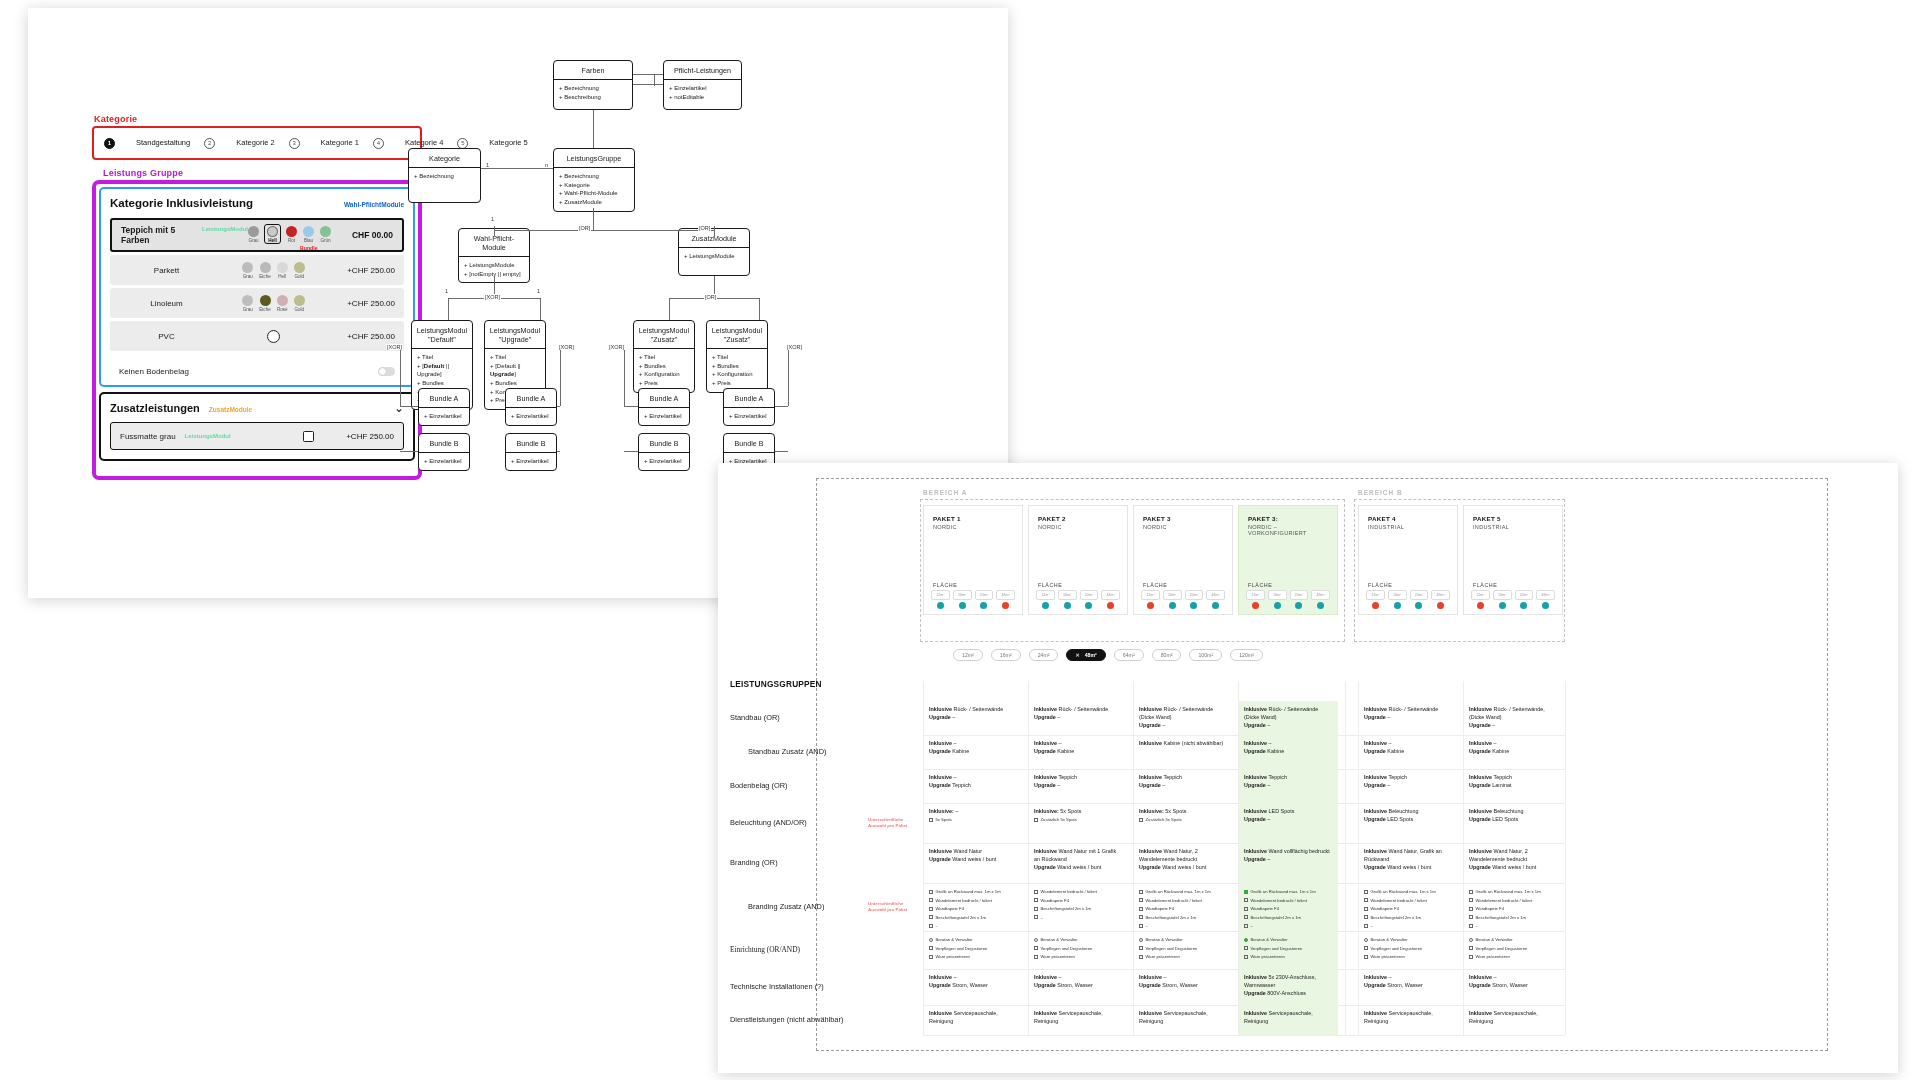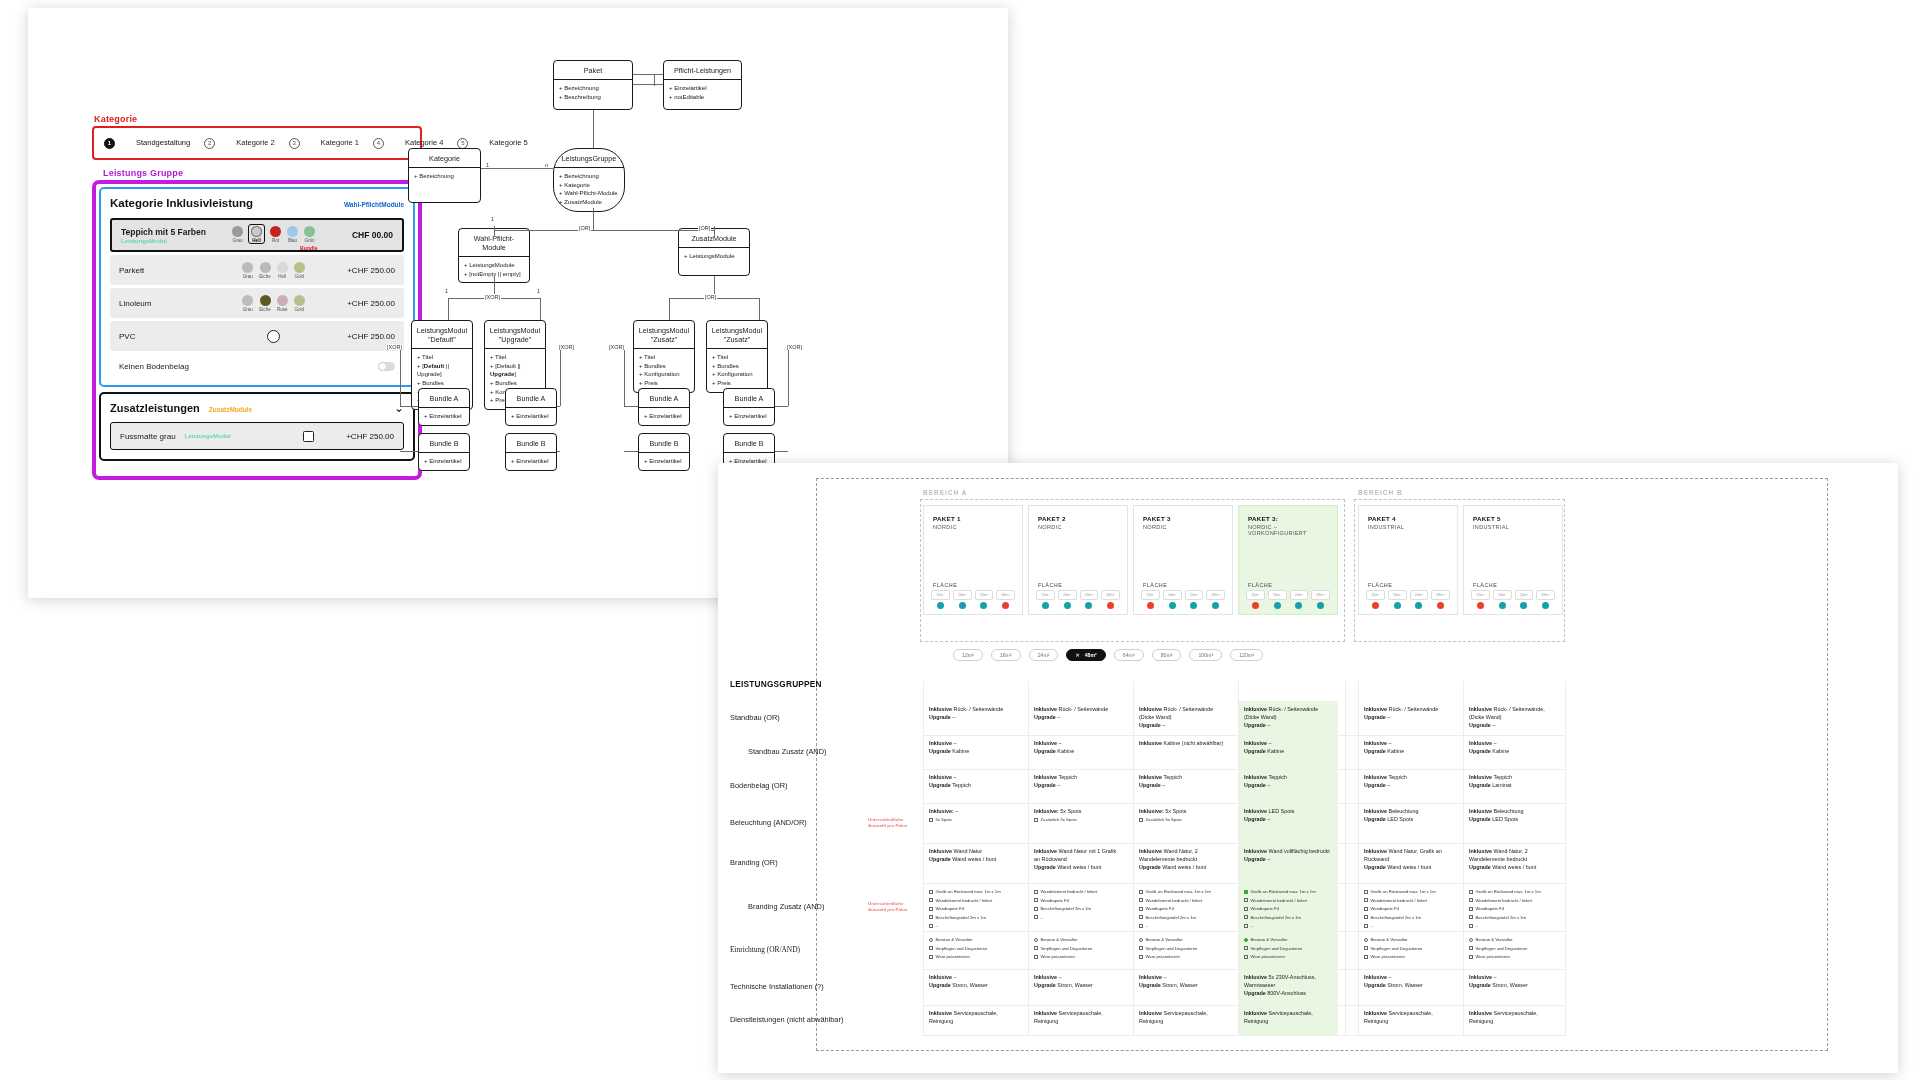--- a/index.html
+++ b/index.html
@@ -265,7 +265,7 @@
 
     <div id="uml">
         <div class="uml-box" style="left: 105px; top: 12px; width: 80px; min-height: 50px;">
-          <div class="uml-title">Paket</div>
+          <div class="uml-title">Farben</div>
           <div class="uml-attrs">
             <div>Bezeichnung</div>
             <div>Beschreibung</div>

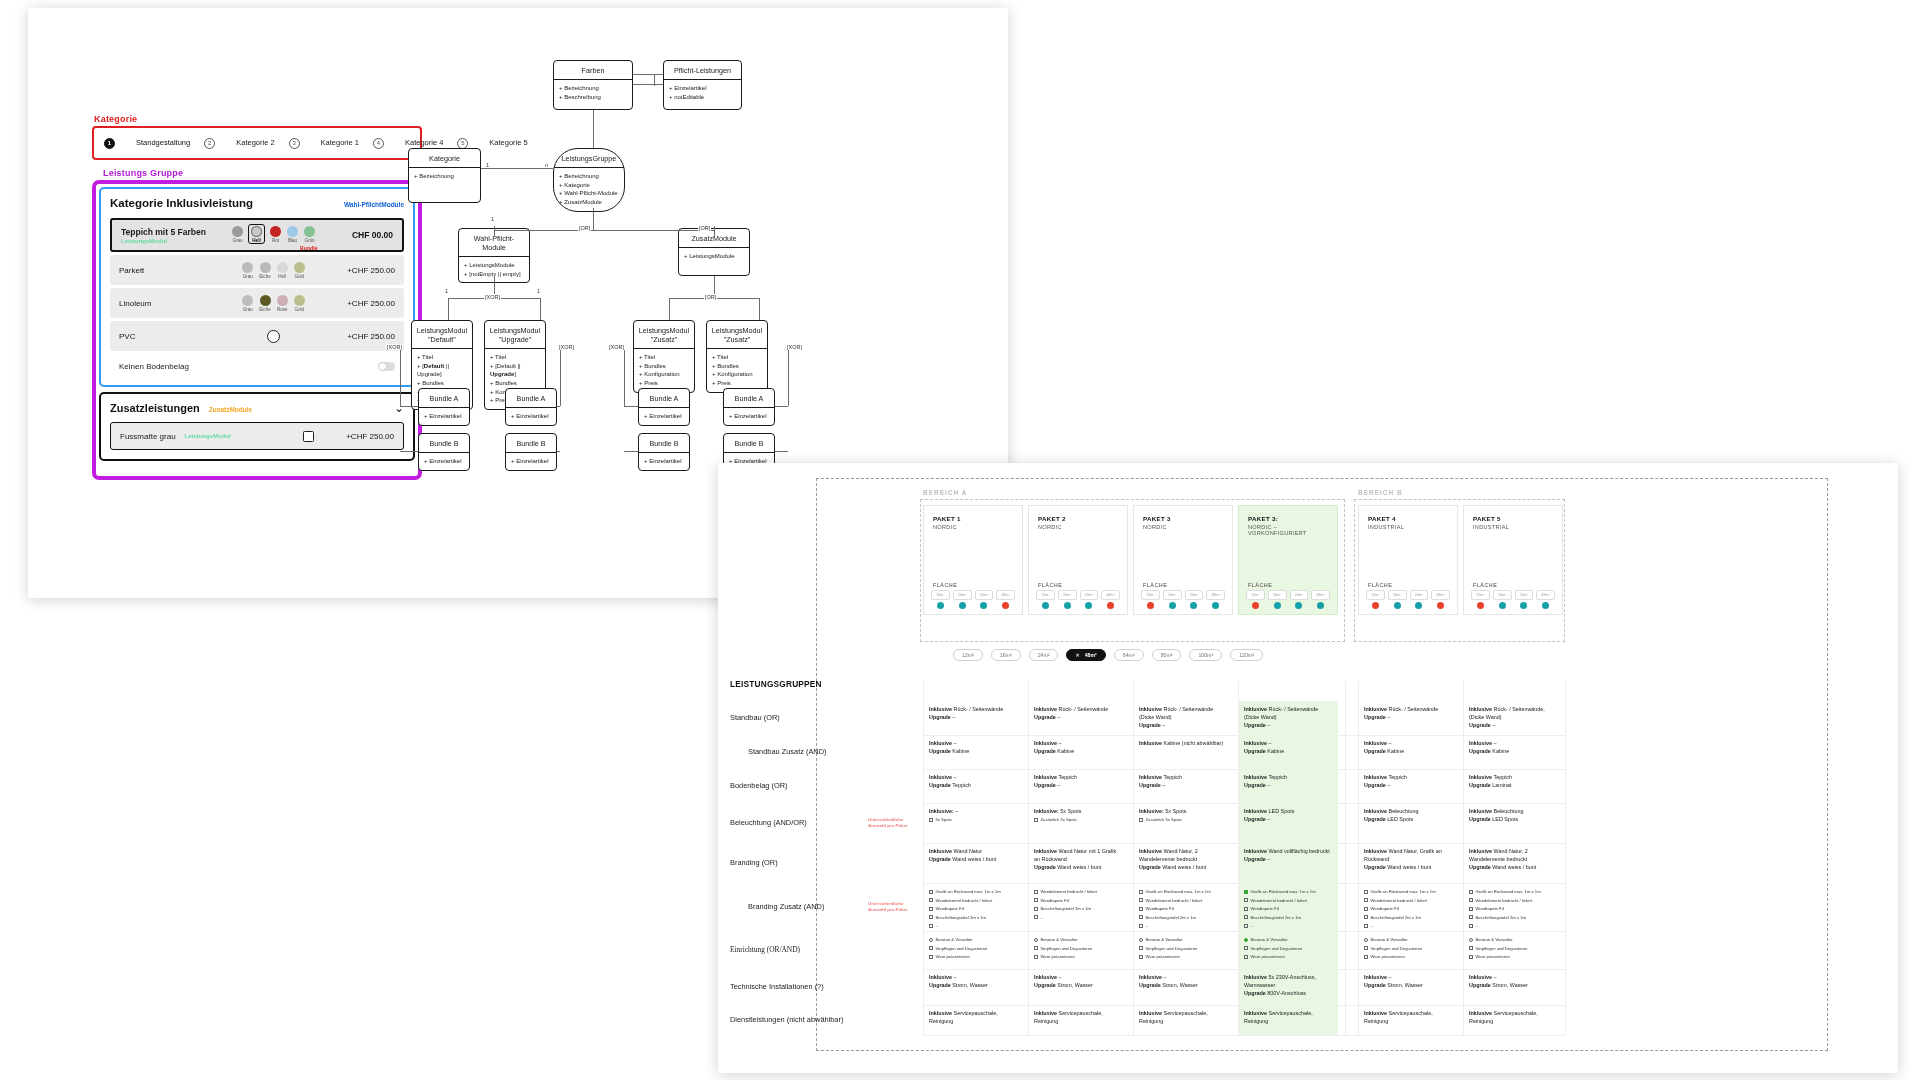--- a/index.html
+++ b/index.html
@@ -284,7 +284,7 @@
             <div>Bezeichnung</div>
           </div>
         </div>
-        <div class="uml-box" style="left: 105px; top: 100px; width: 72px; min-height: 60px; border-radius: 25px;">
+        <div class="uml-box" style="left: 105px; top: 100px; width: 82px; min-height: 60px;">
           <div class="uml-title">LeistungsGruppe</div>
           <div class="uml-attrs">
             <div>Bezeichnung</div>

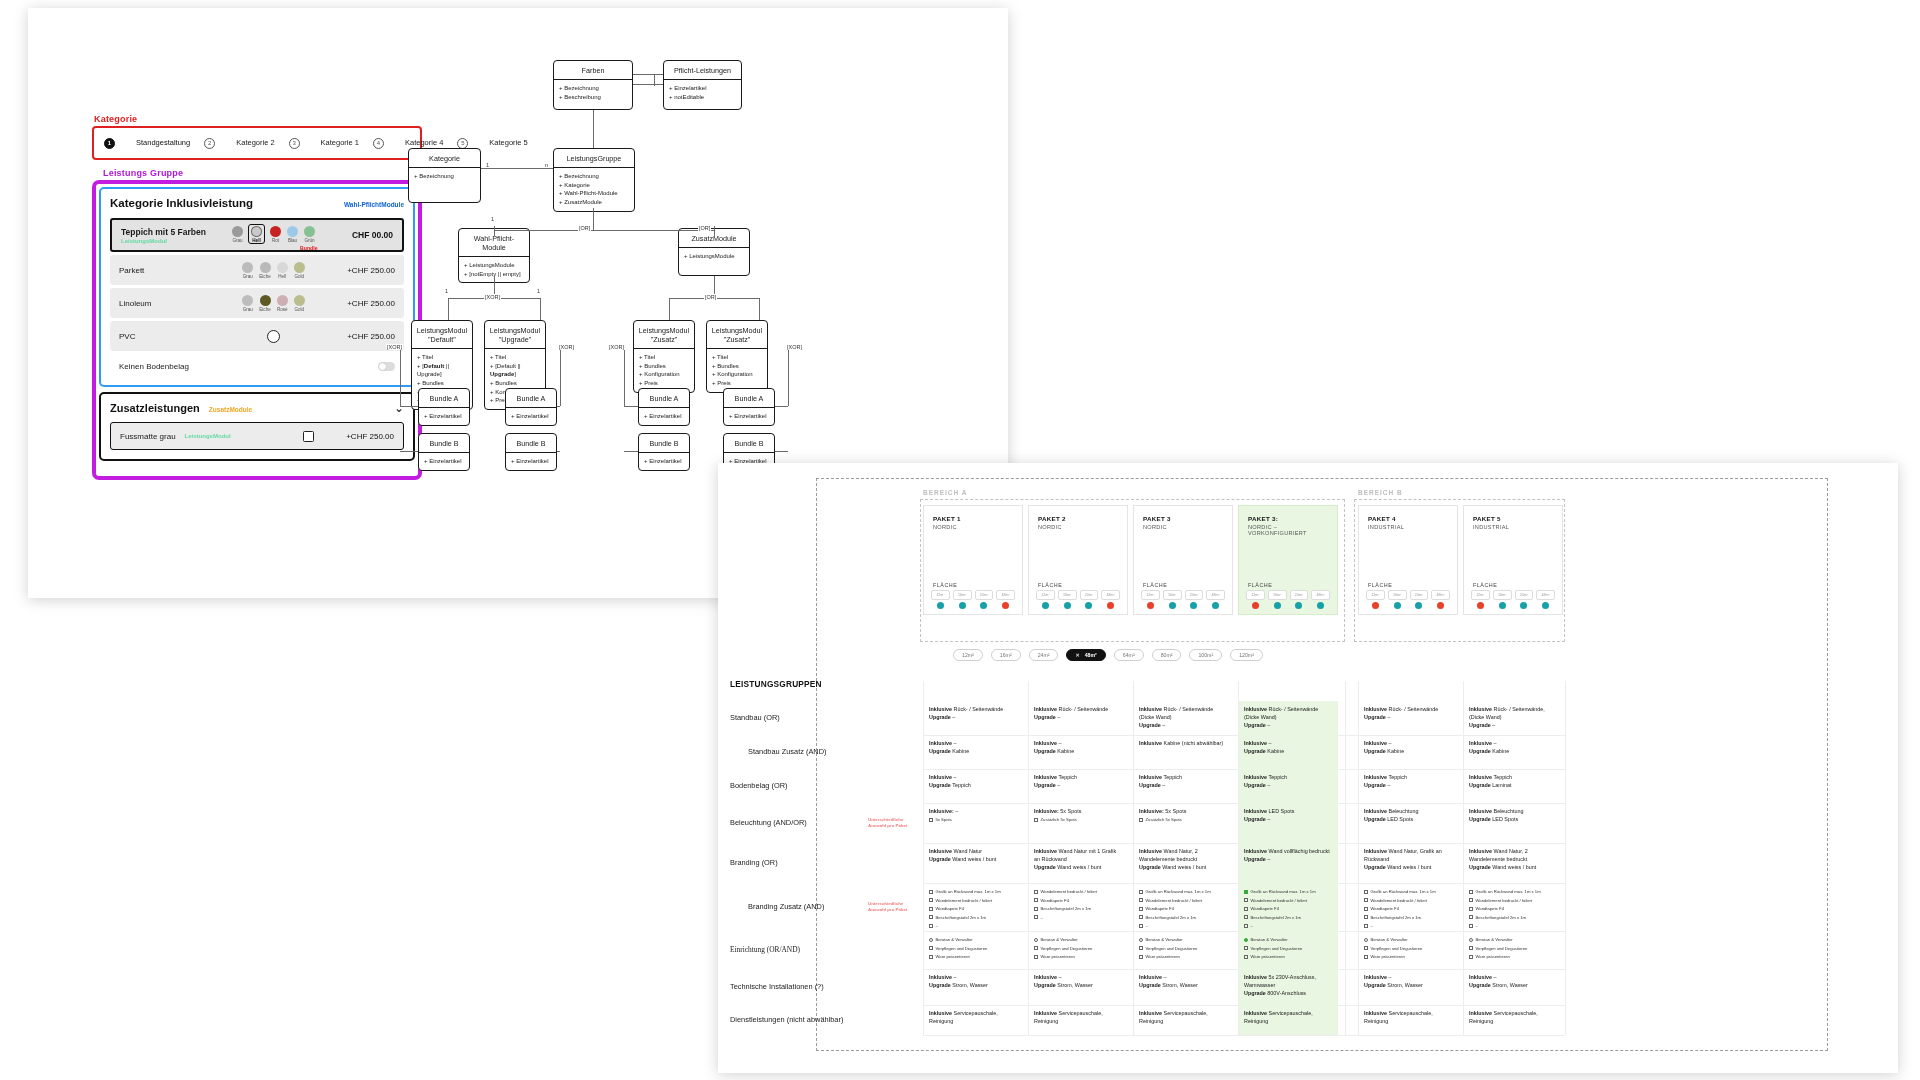--- a/index.html
+++ b/index.html
@@ -32,7 +32,7 @@
   .opt-name { font-size:8px; color:#1a1a1a; }
   .opt-row.selected .opt-name { font-weight:bold; font-size:8.5px; }
   .opt-sub { font-size:6px; color:#63d9a4; font-weight:bold; margin-top:1px; }
-  .opt-left { display:flex; flex-direction:column; justify-content:center; min-width:95px; }
+  .opt-left { display:flex; flex-direction:row; justify-content:center; min-width:95px; }
   .swatches { display:flex; gap:6px; flex:1; justify-content:center; align-items:flex-start; }
   .sw { display:flex; flex-direction:column; align-items:center; gap:1px; }
   .sw .dot { width:11px; height:11px; border-radius:50%; }

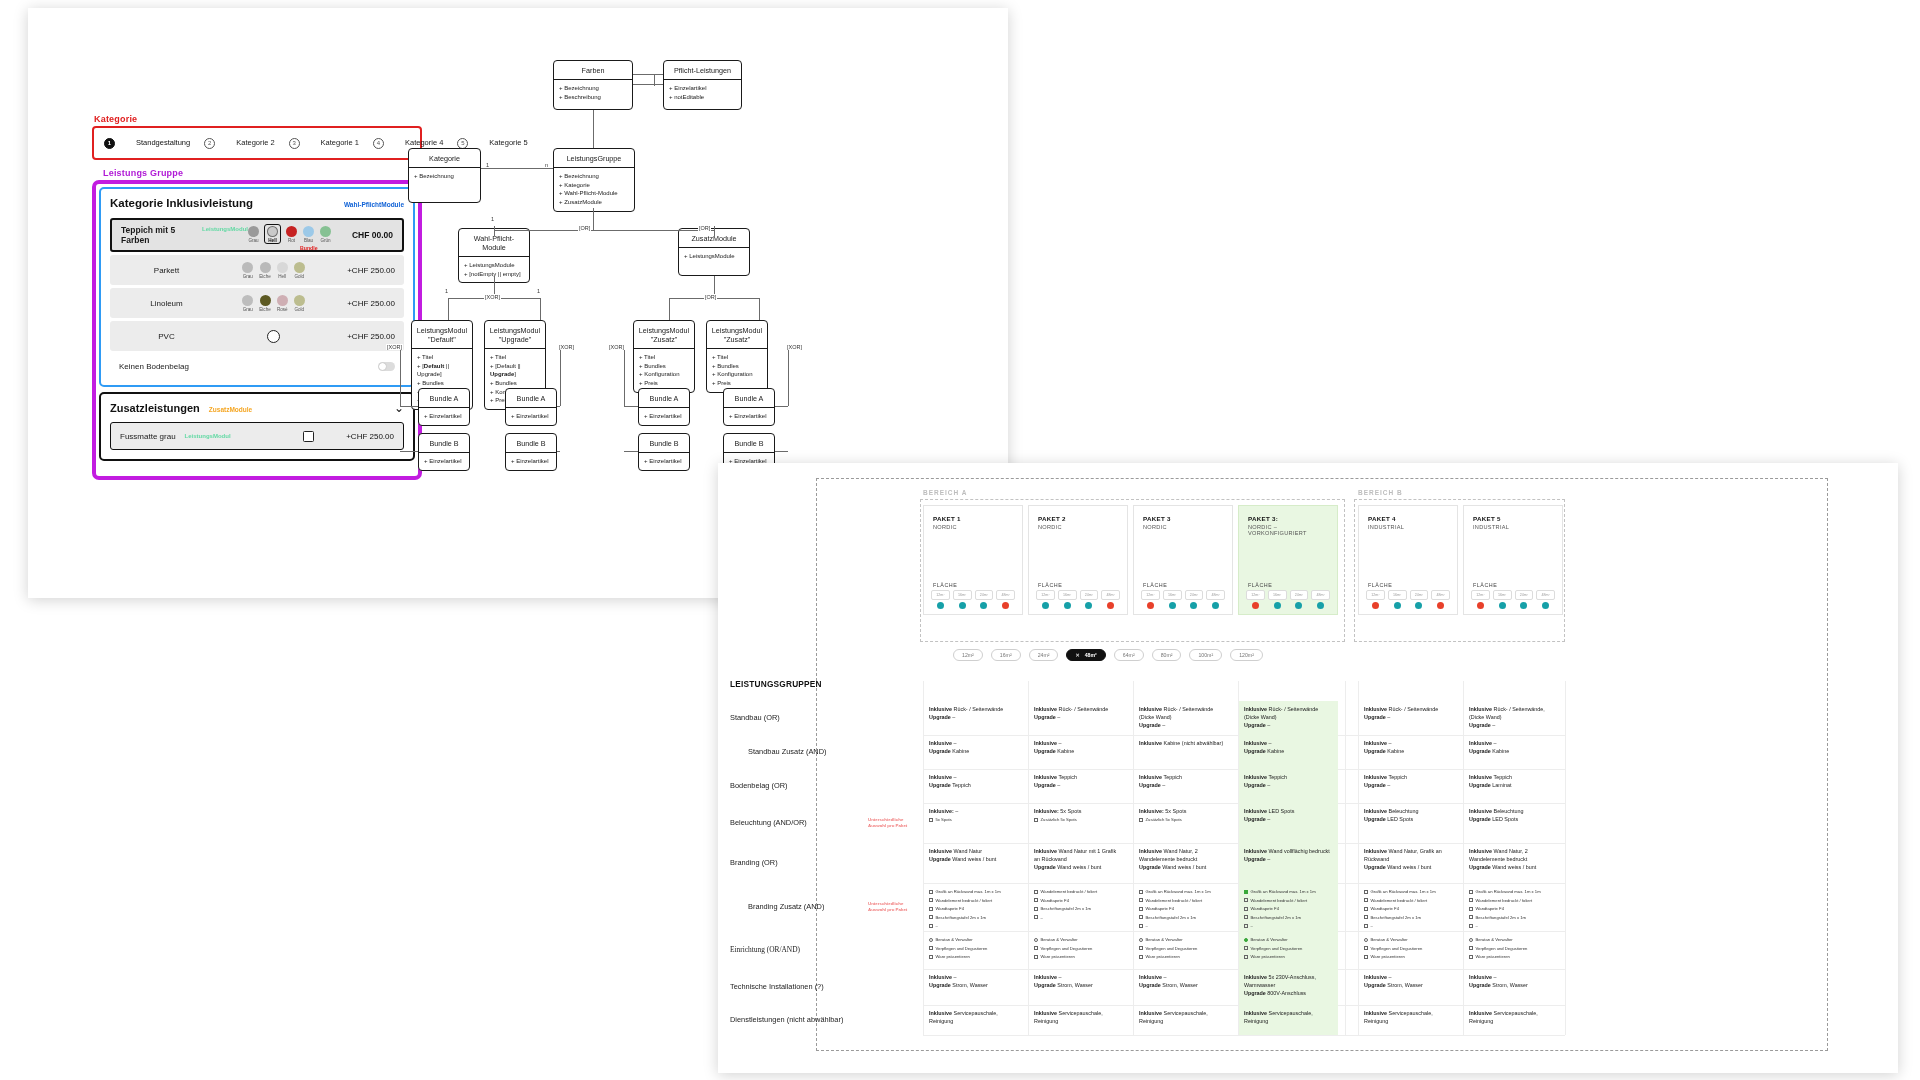--- a/index.html
+++ b/index.html
@@ -45,7 +45,7 @@
   .opt-row.selected .price { font-weight:bold; font-size:8.5px; }
   .radio-empty { width:13px; height:13px; border-radius:50%; border:1.4px solid #222; background:#fff; }
 
-  .noflr { display:flex; align-items:center; justify-content:space-between; padding:2px 9px 0; height:22px; }
+  .noflr { display:flex; align-items:flex-end; justify-content:space-between; padding:2px 9px 0; height:22px; }
   .noflr .opt-name { font-size:8px; }
   .toggle { width:17px; height:9px; border-radius:9px; background:#dcdcdc; position:relative; }
   .toggle::after { content:""; position:absolute; left:1px; top:1px; width:7px; height:7px; border-radius:50%; background:#fff; box-shadow:0 0 1px rgba(0,0,0,.4); }

